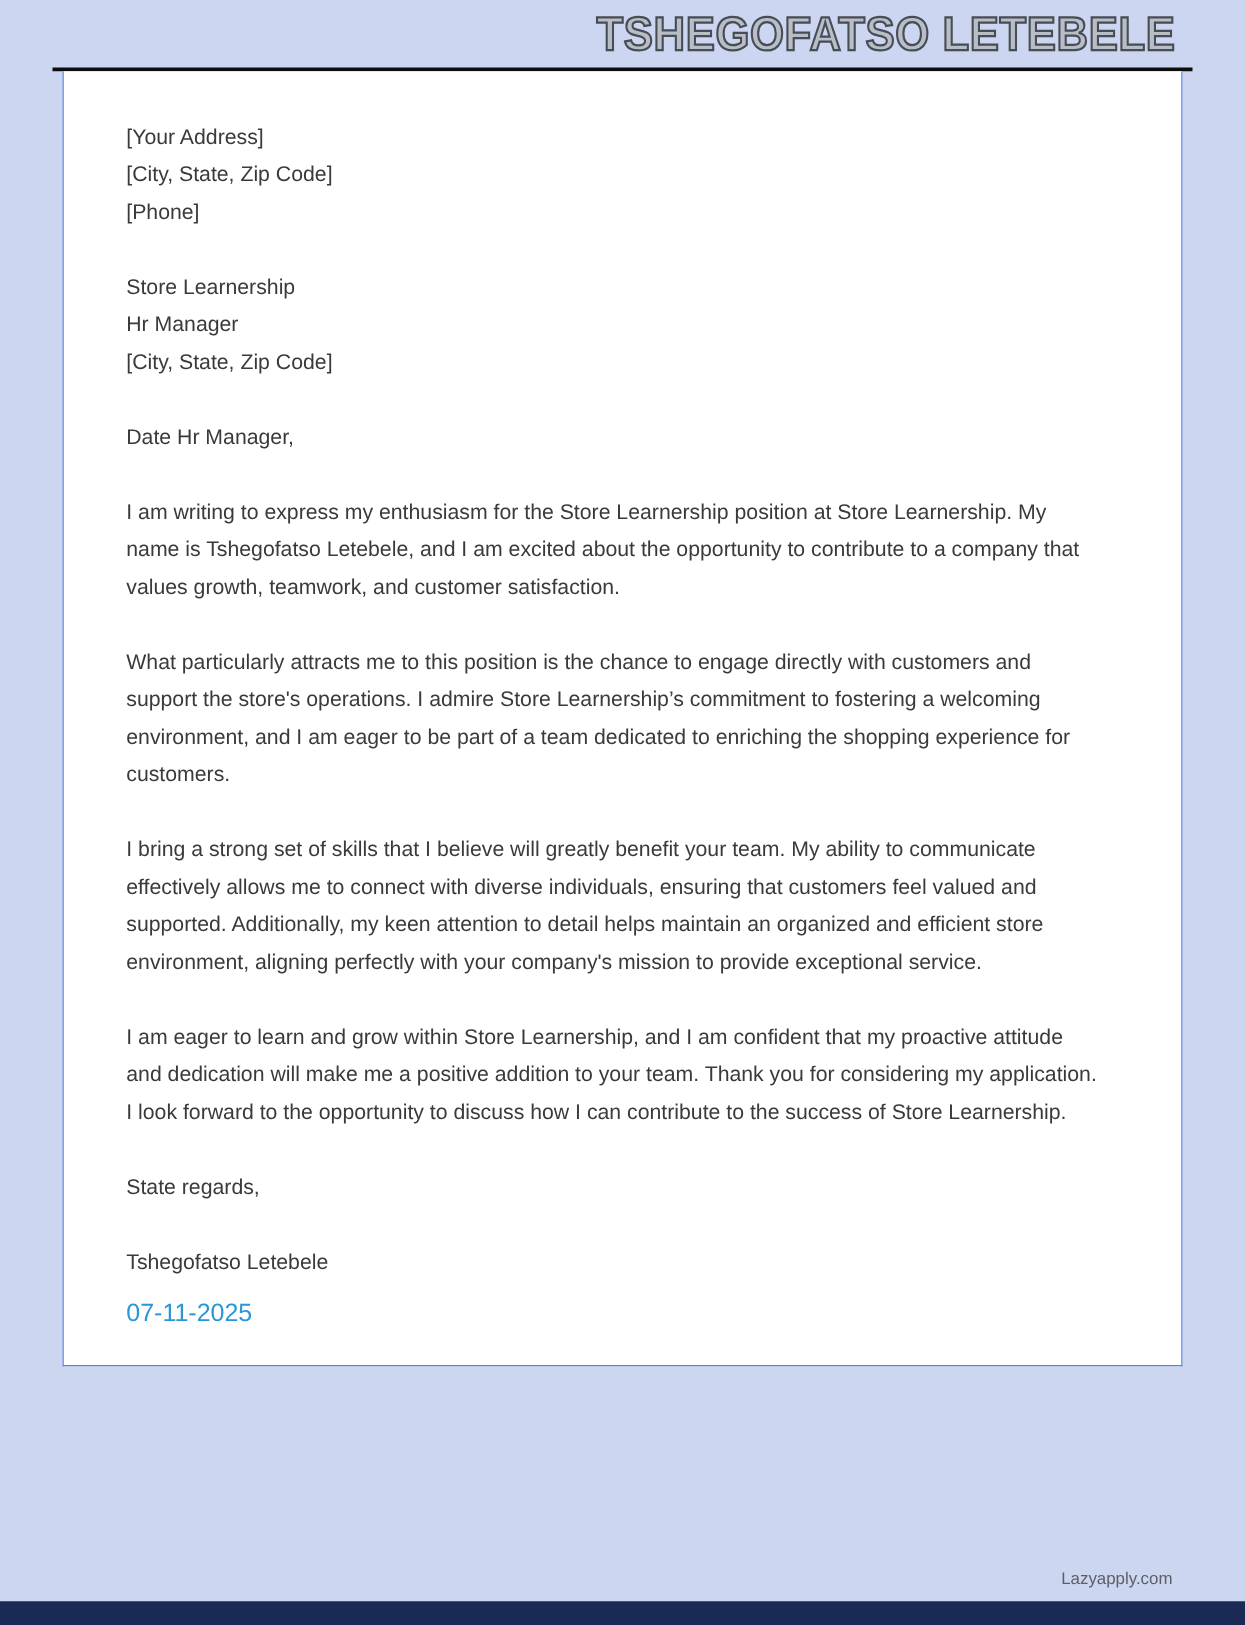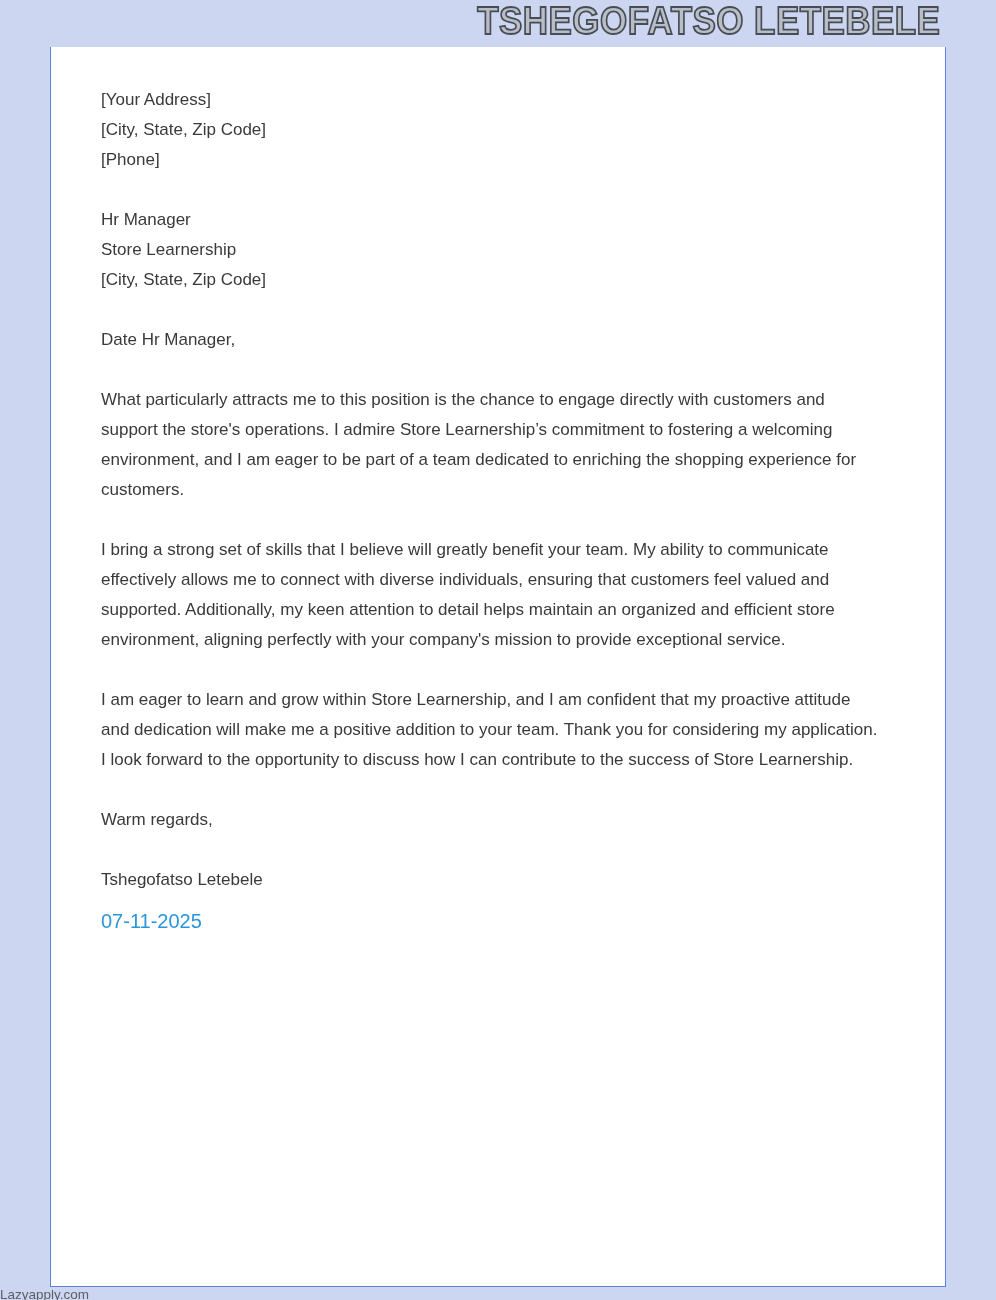--- a/index.html
+++ b/index.html
@@ -57,7 +57,7 @@
     border: 1px solid #5f83da;
     border-top: none;
     flex: 0 0 auto;
-    height: 1240px;
+    height: 1036px;
     padding: 38px 66px 40px 50px;
     color: #3a3a3a;
   }

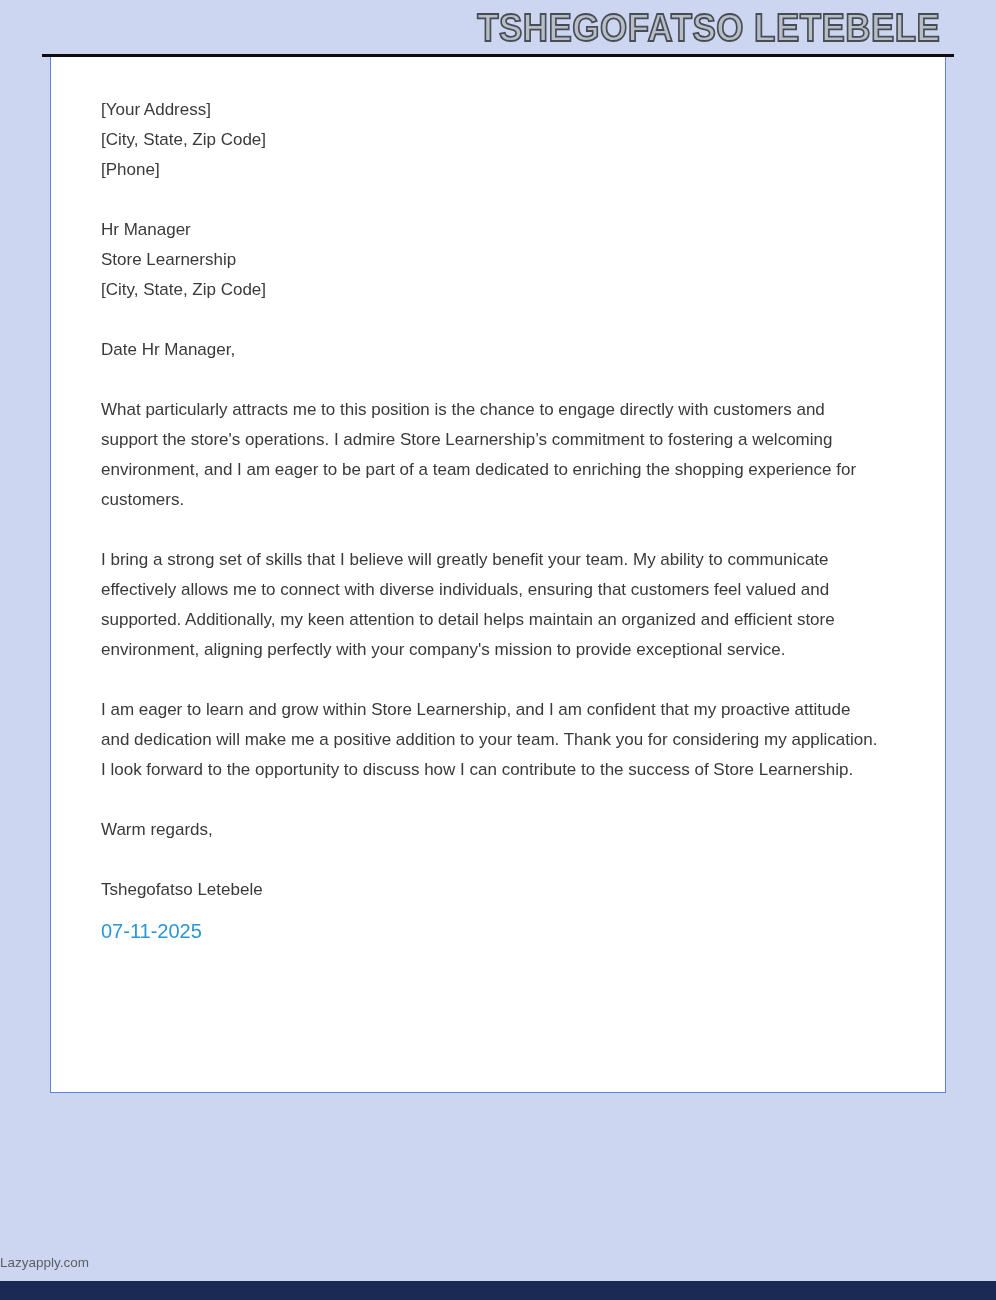--- a/index.html
+++ b/index.html
@@ -121,8 +121,8 @@
     </div>
 
     <div class="block">
+      <div class="line">Store Learnership</div>
       <div class="line">Hr Manager</div>
-      <div class="line">Store Learnership</div>
       <div class="line">[City, State, Zip Code]</div>
     </div>
 

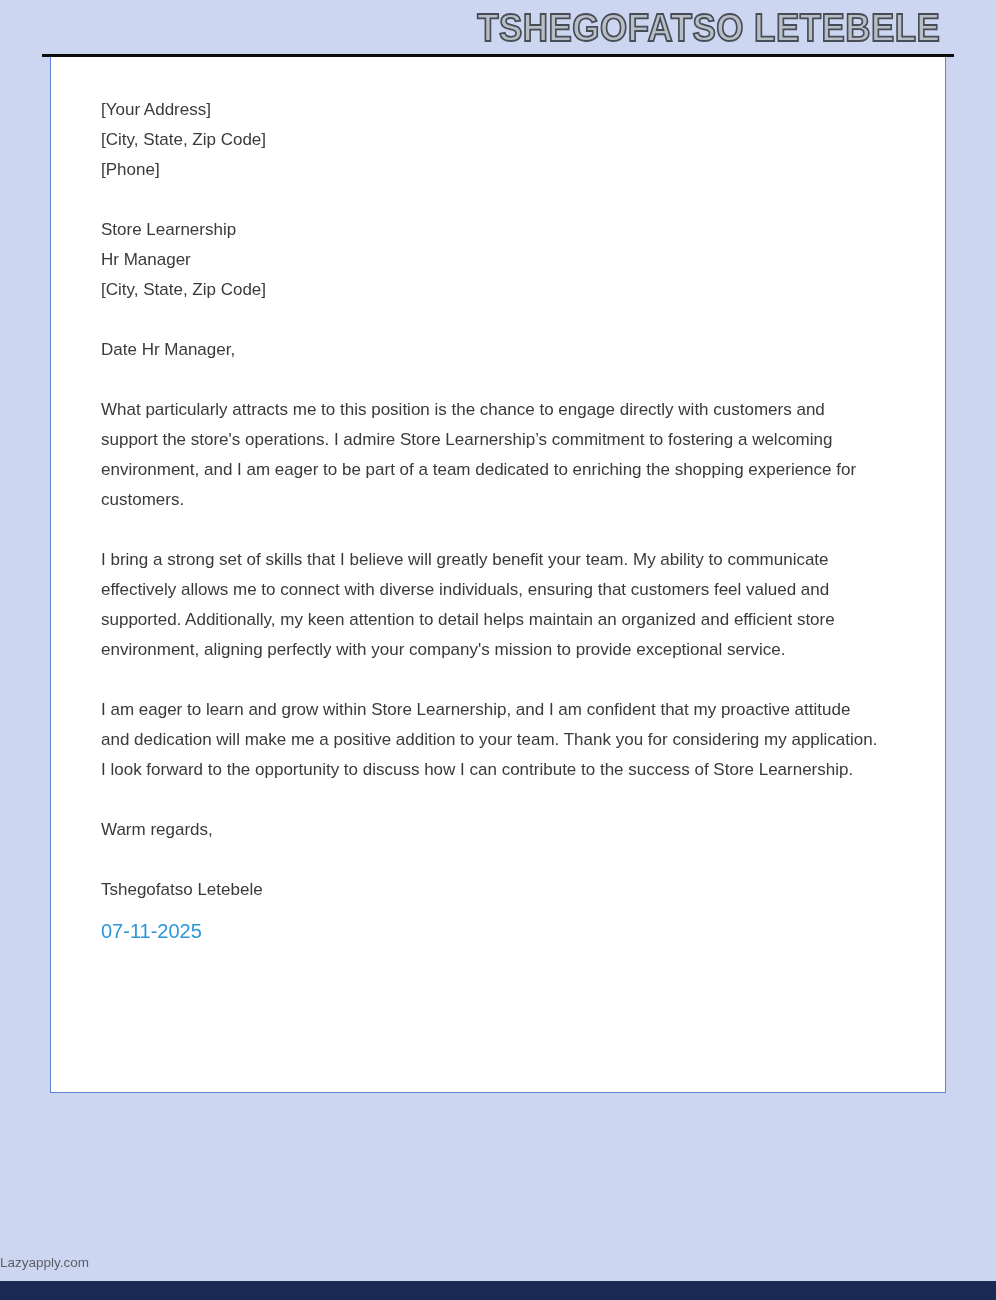--- a/index.html
+++ b/index.html
@@ -130,6 +130,7 @@
       <div class="line">Date Hr Manager,</div>
     </div>
 
+    <p class="para">I am writing to express my enthusiasm for the Store Learnership position at Store Learnership. My name is Tshegofatso Letebele, and I am excited about the opportunity to contribute to a company that values growth, teamwork, and customer satisfaction.</p>
     <p class="para">What particularly attracts me to this position is the chance to engage directly with customers and support the store's operations. I admire Store Learnership’s commitment to fostering a welcoming environment, and I am eager to be part of a team dedicated to enriching the shopping experience for customers.</p>
     <p class="para">I bring a strong set of skills that I believe will greatly benefit your team. My ability to communicate effectively allows me to connect with diverse individuals, ensuring that customers feel valued and supported. Additionally, my keen attention to detail helps maintain an organized and efficient store environment, aligning perfectly with your company's mission to provide exceptional service.</p>
     <p class="para">I am eager to learn and grow within Store Learnership, and I am confident that my proactive attitude and dedication will make me a positive addition to your team. Thank you for considering my application. I look forward to the opportunity to discuss how I can contribute to the success of Store Learnership.</p>

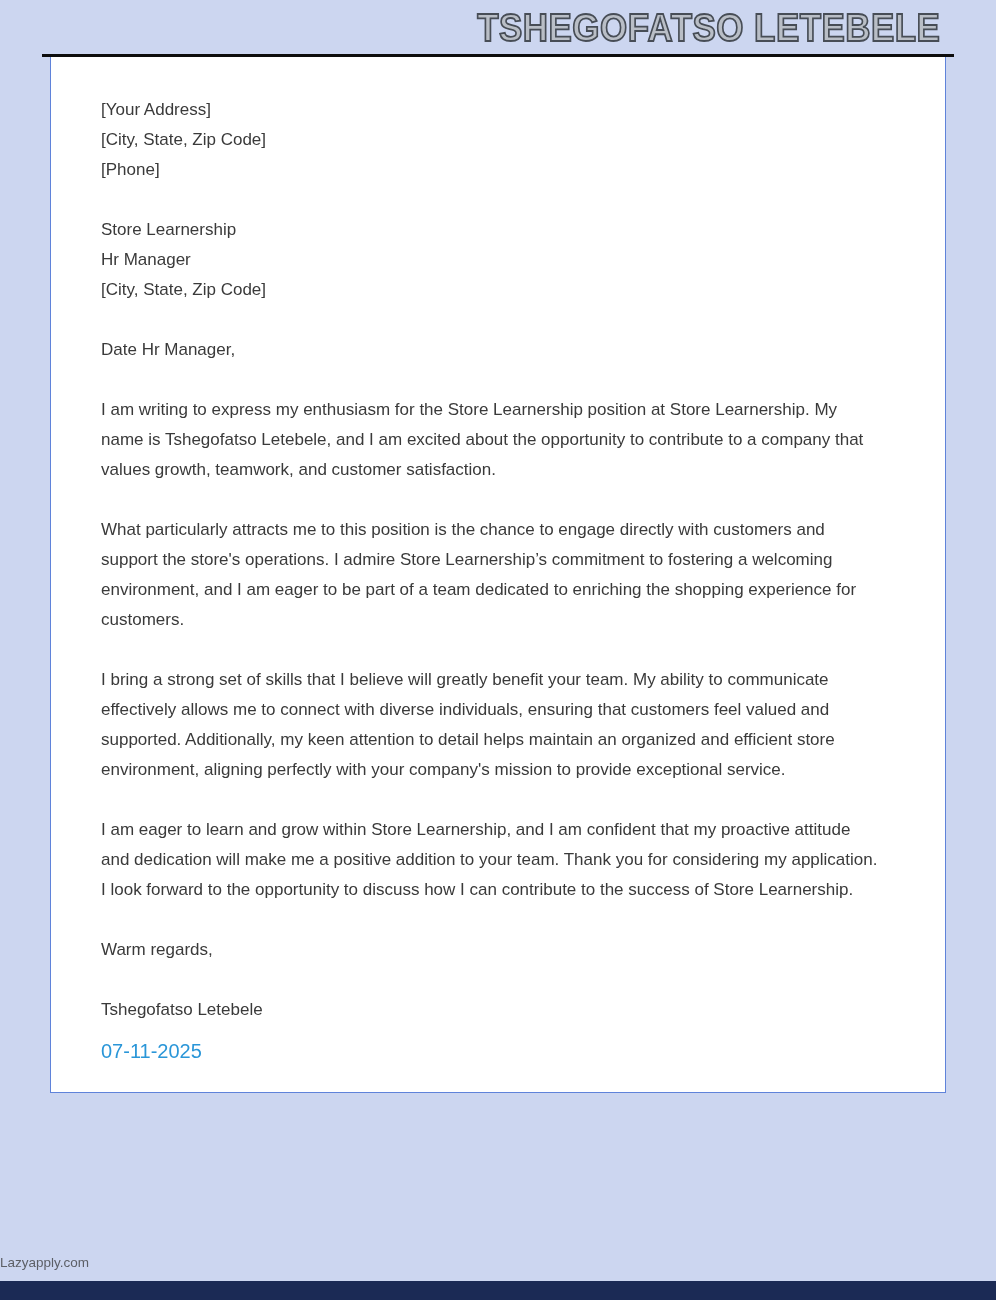--- a/index.html
+++ b/index.html
@@ -136,7 +136,7 @@
     <p class="para">I am eager to learn and grow within Store Learnership, and I am confident that my proactive attitude and dedication will make me a positive addition to your team. Thank you for considering my application. I look forward to the opportunity to discuss how I can contribute to the success of Store Learnership.</p>
 
     <div class="block">
-      <div class="line">Warm regards,</div>
+      <div class="line">State regards,</div>
     </div>
 
     <div class="line">Tshegofatso Letebele</div>

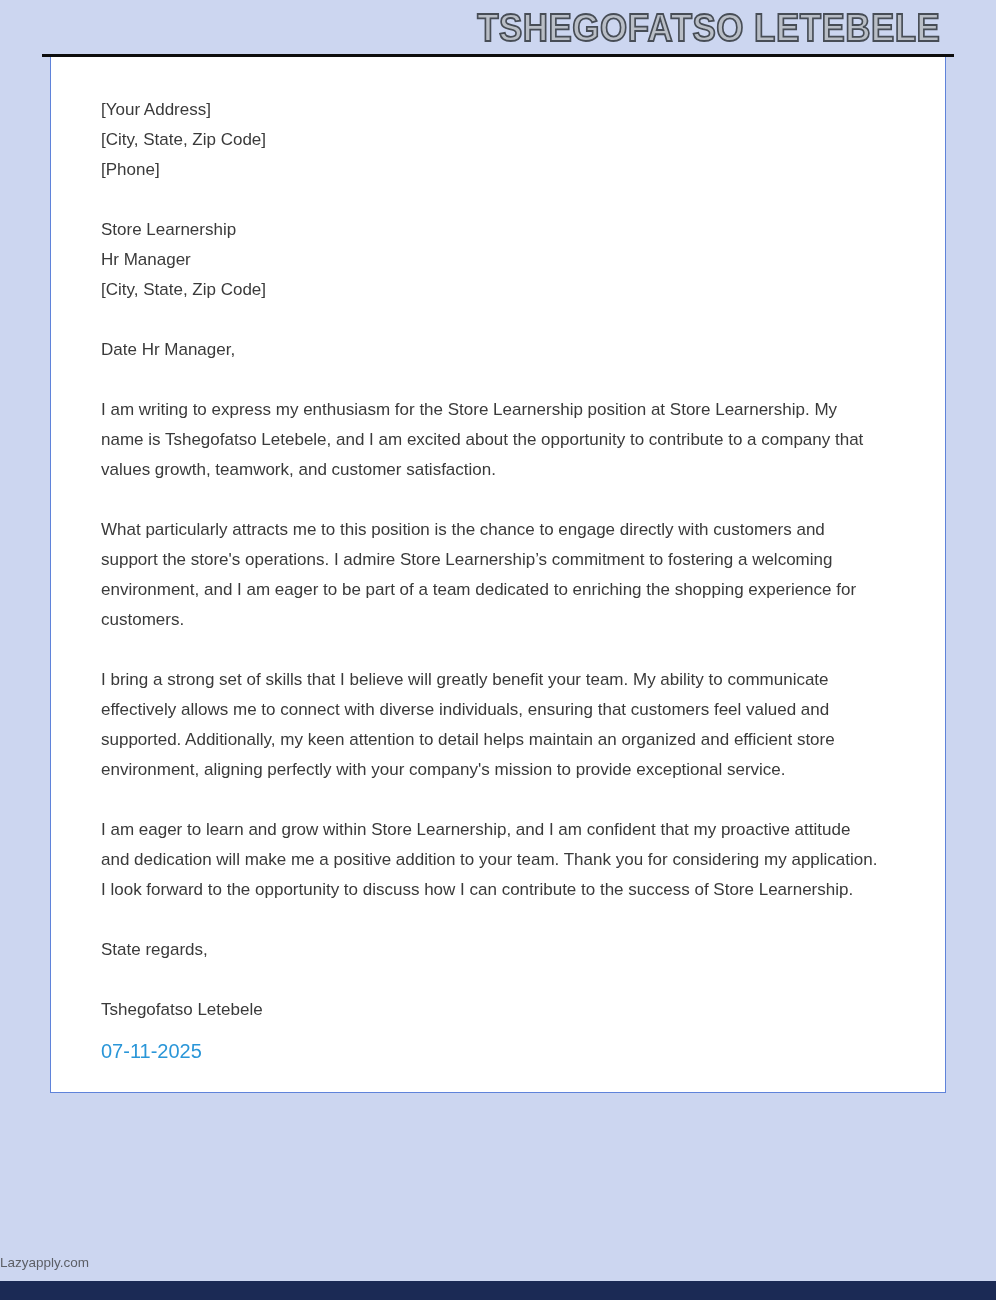--- a/index.html
+++ b/index.html
@@ -87,7 +87,7 @@
     height: 37px;
     display: flex;
     align-items: center;
-    justify-content: flex-start;
+    justify-content: flex-end;
     padding: 0 58px 0 0;
   }
 

